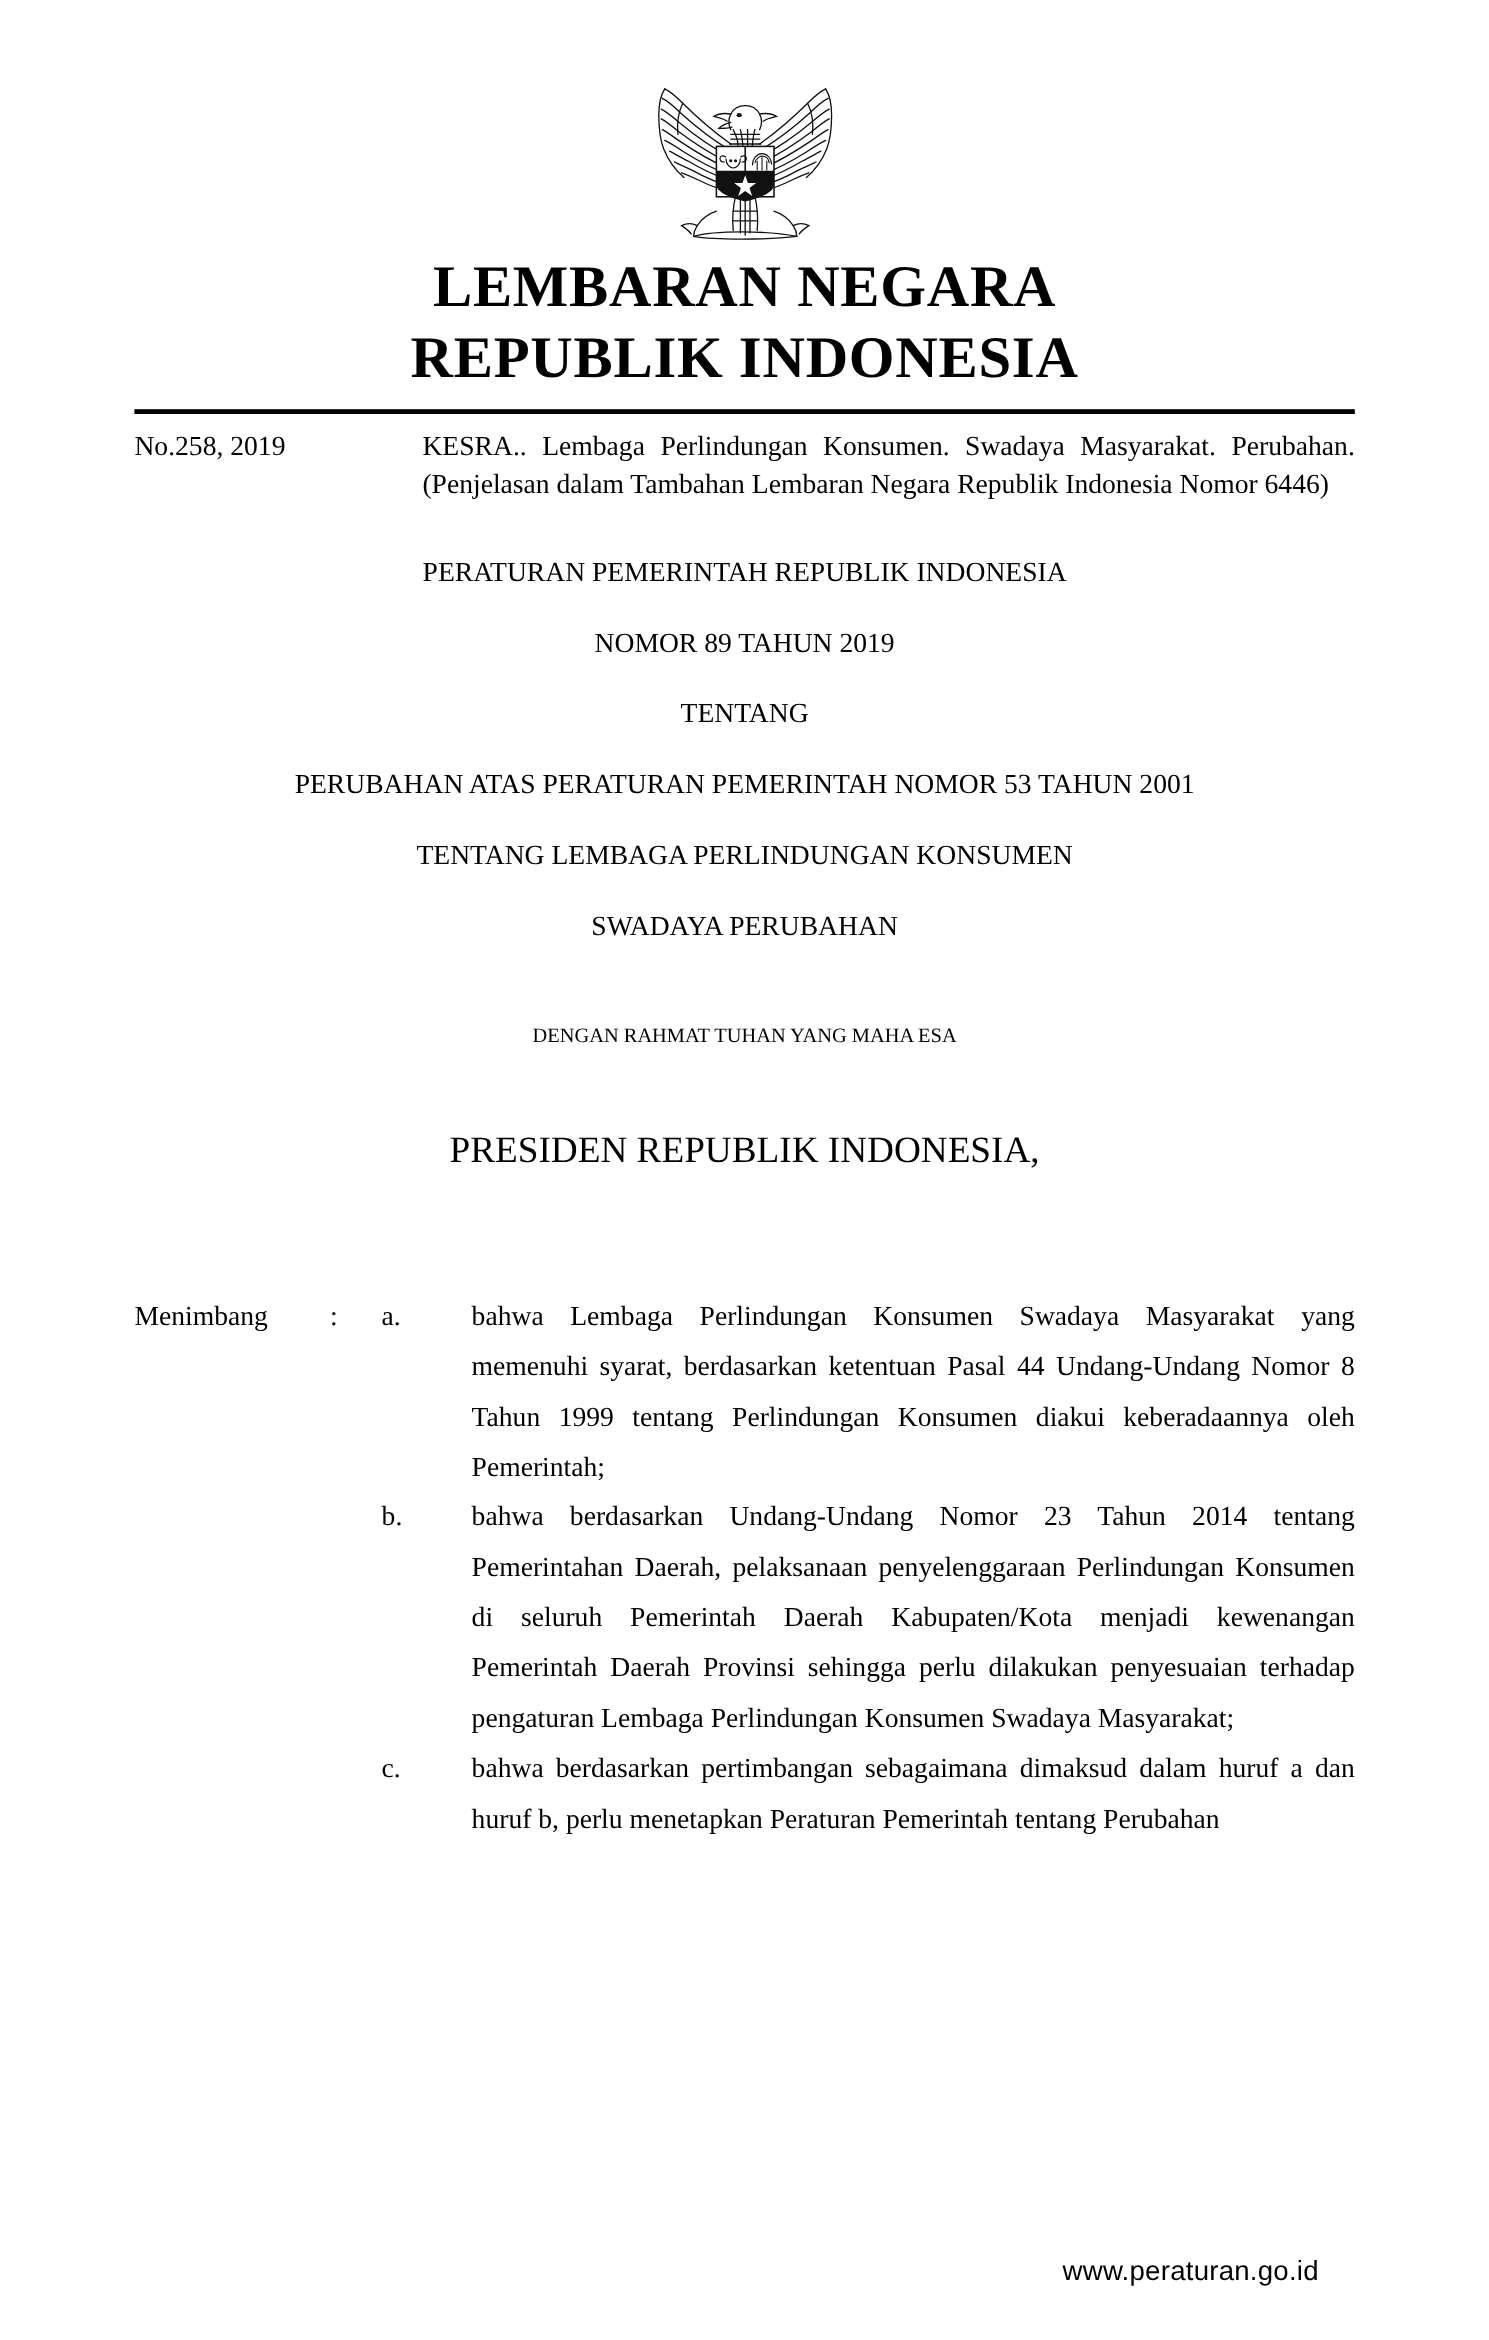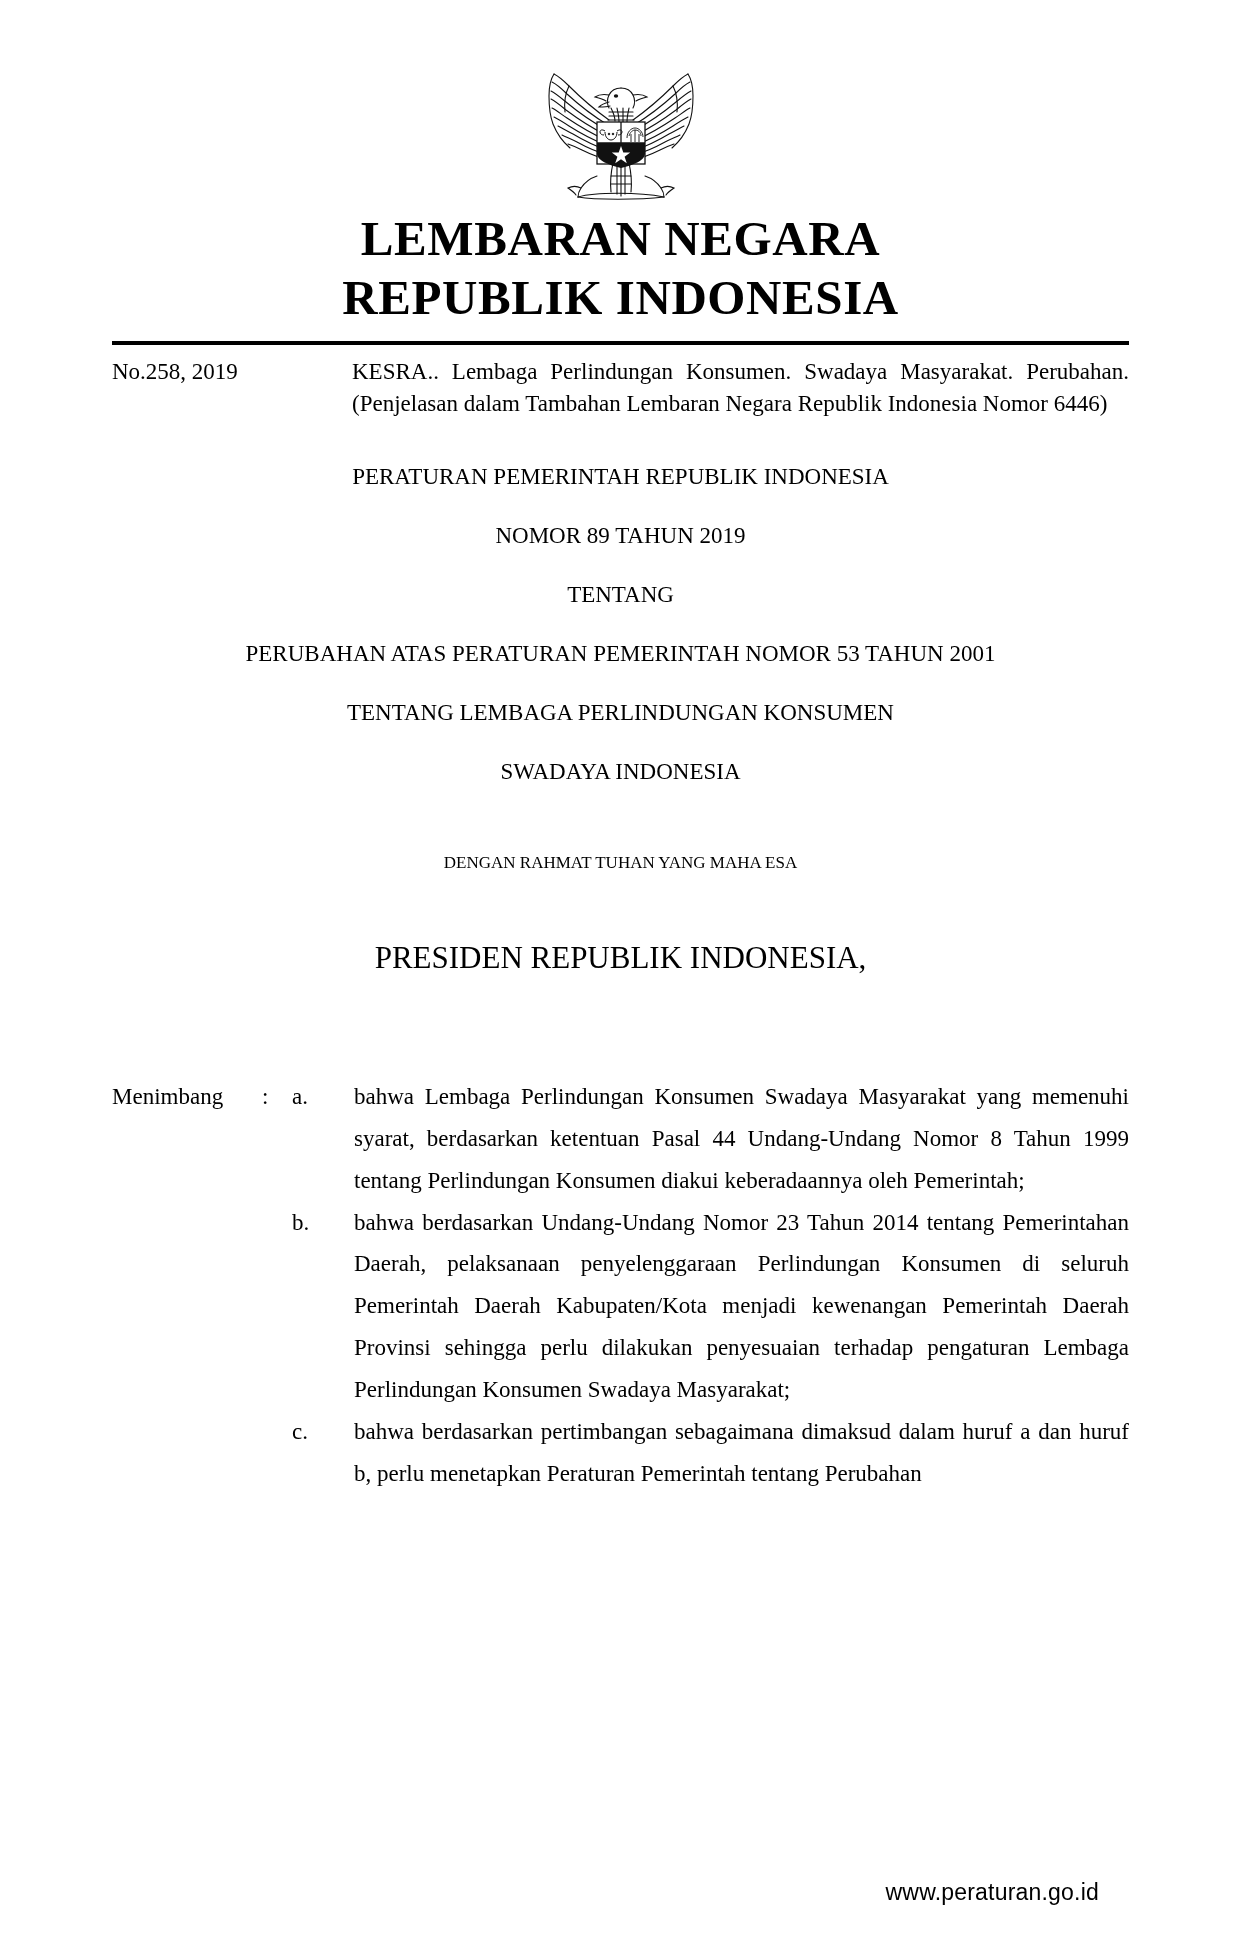--- a/index.html
+++ b/index.html
@@ -255,7 +255,7 @@
     <div class="tline">TENTANG</div>
     <div class="tline">PERUBAHAN ATAS PERATURAN PEMERINTAH NOMOR 53 TAHUN 2001</div>
     <div class="tline">TENTANG LEMBAGA PERLINDUNGAN KONSUMEN</div>
-    <div class="tline">SWADAYA INDONESIA</div>
+    <div class="tline">SWADAYA PERUBAHAN</div>
   </div>
 
   <div class="oath">DENGAN RAHMAT TUHAN YANG MAHA ESA</div>

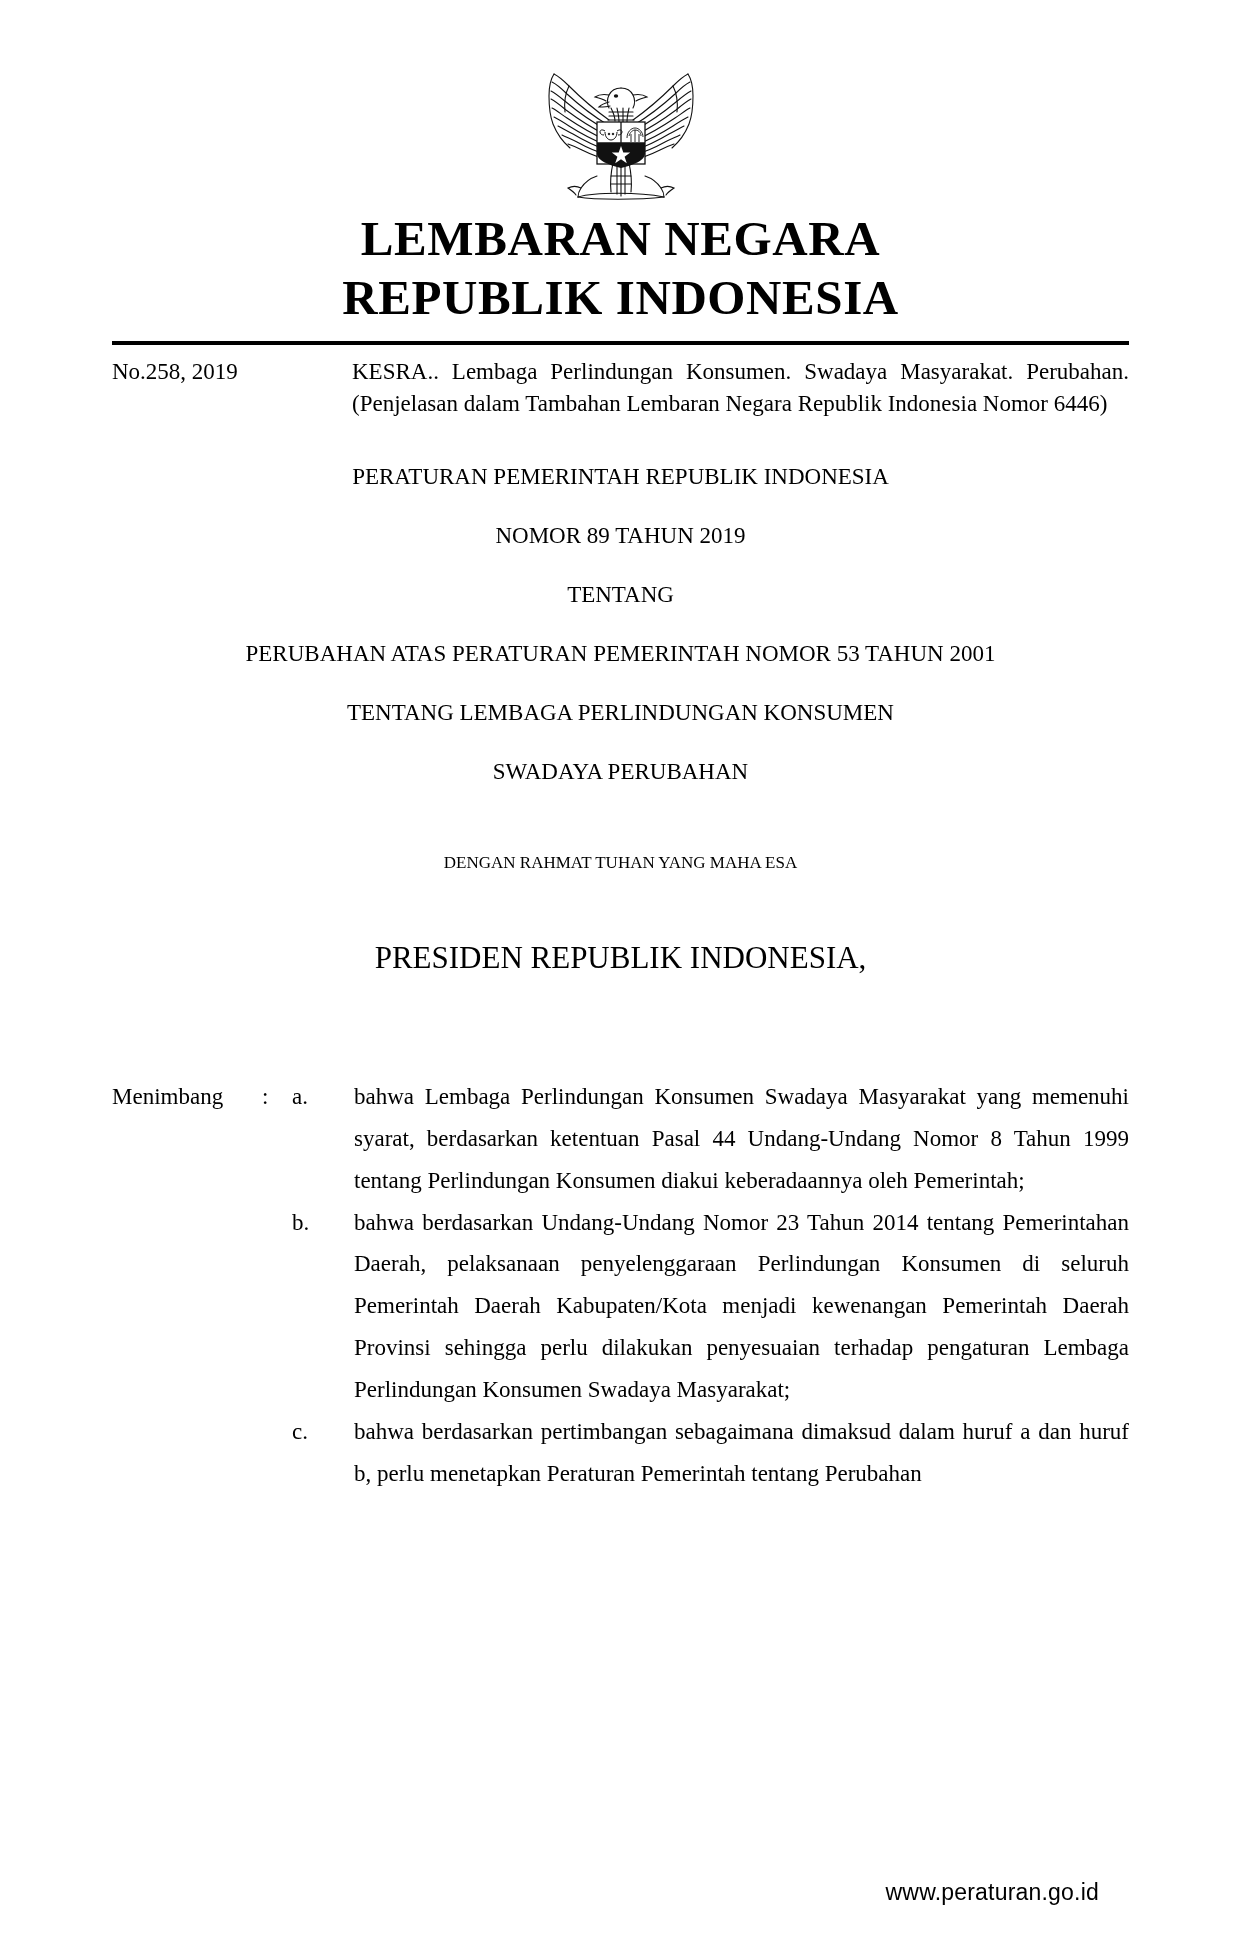--- a/index.html
+++ b/index.html
@@ -105,6 +105,7 @@
     align-items: flex-start;
     font-size: 23px;
     line-height: 1.82;
+    gap: 13px;
   }
   .cons-label {
     width: 150px;

